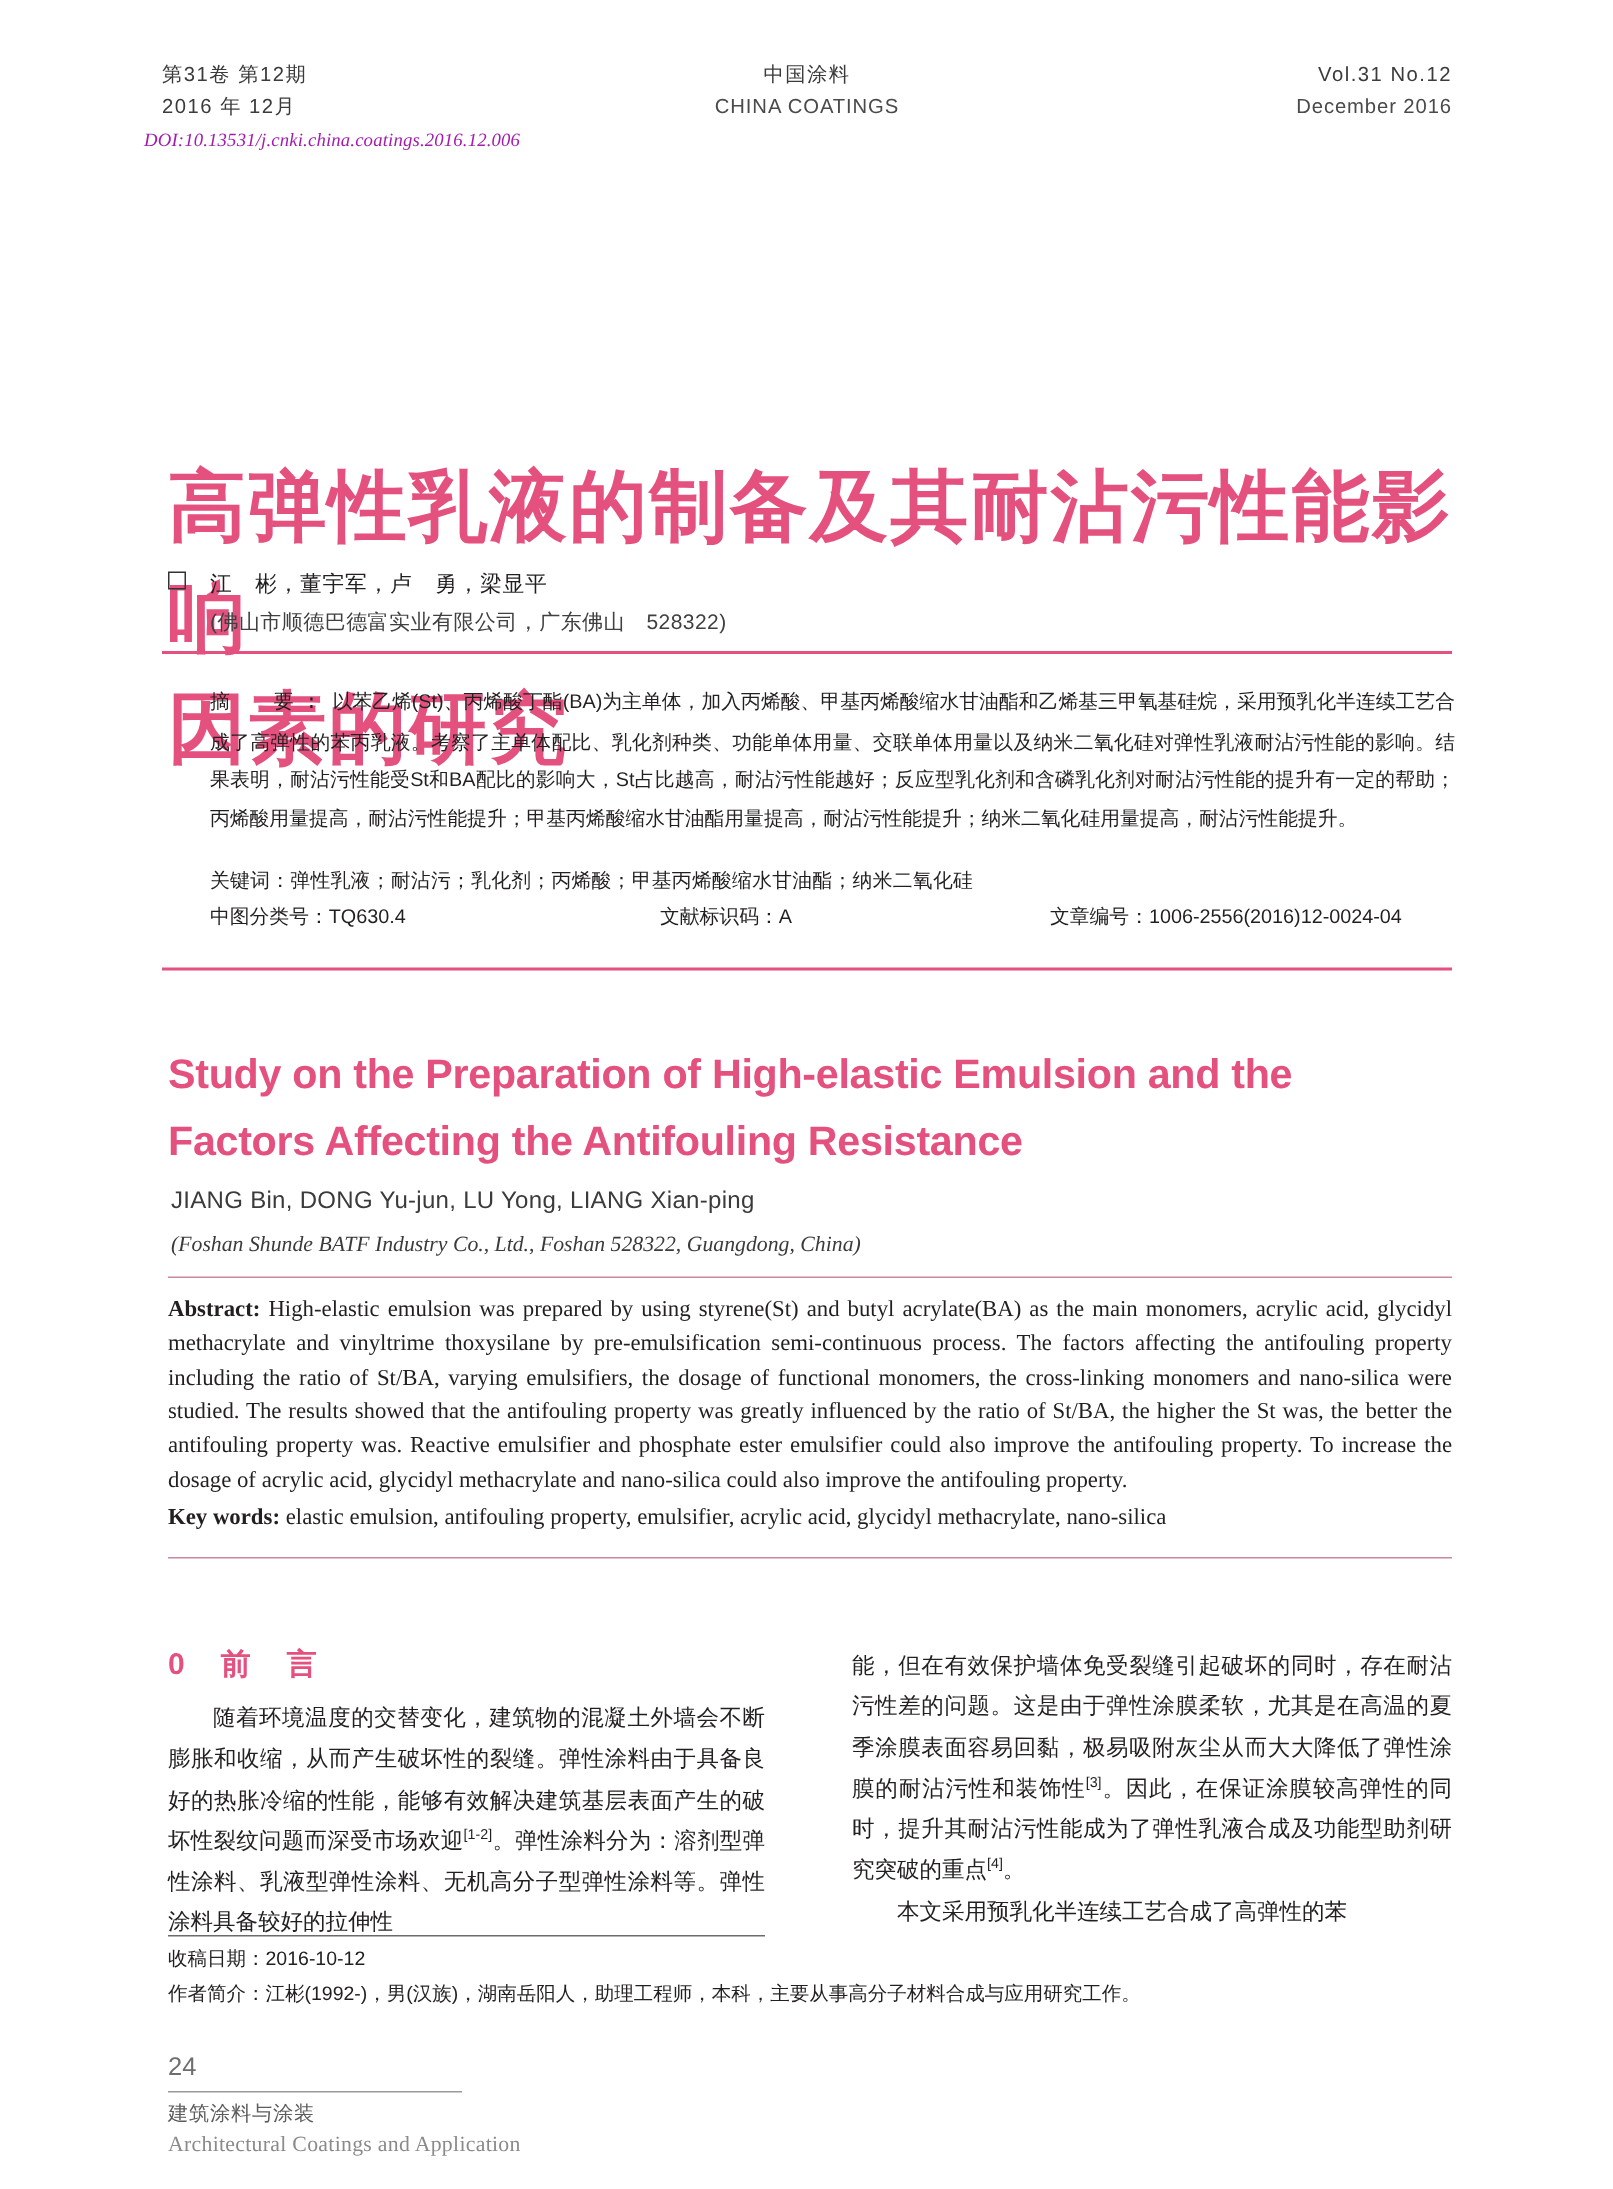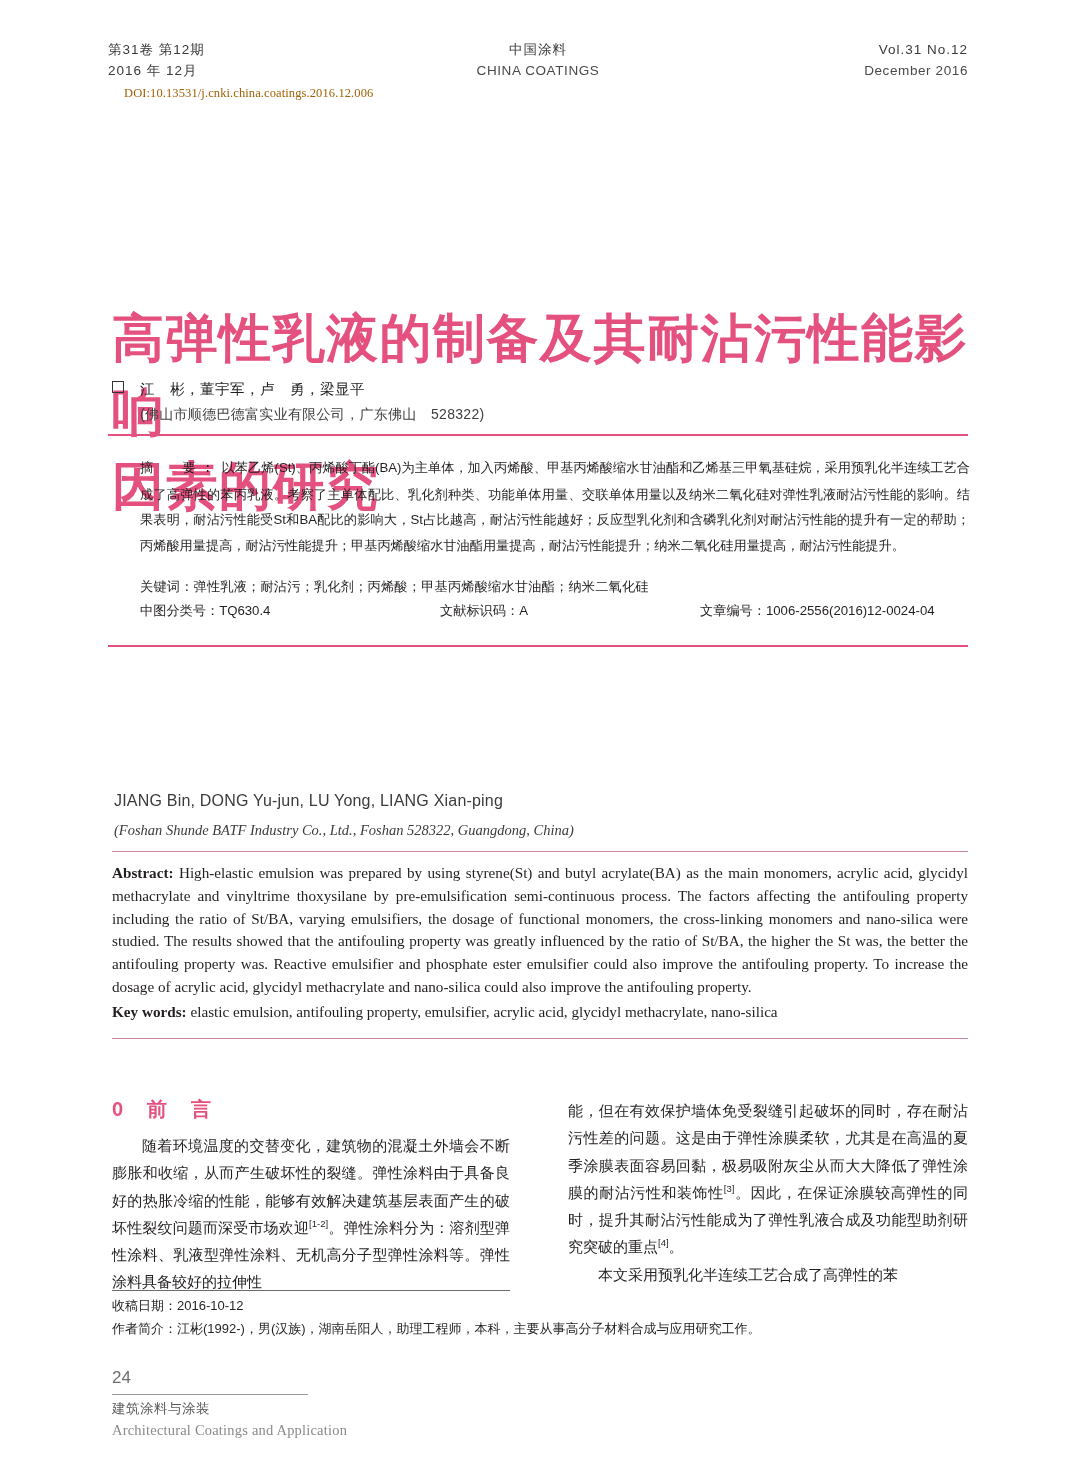--- a/index.html
+++ b/index.html
@@ -43,12 +43,13 @@
   .header .en-title { letter-spacing: 0.6px; color: #4a4a4a; }
   .doi {
     position: absolute;
-    left: 124px;
+    left: 96px;
     top: 86px;
     font-family: "Liberation Serif", serif;
     font-size: 12.5px;
-    color: #a16207;
+    color: #a21caf;
     letter-spacing: 0.1px;
+    font-style: italic;
   }
   
   .title-cn {

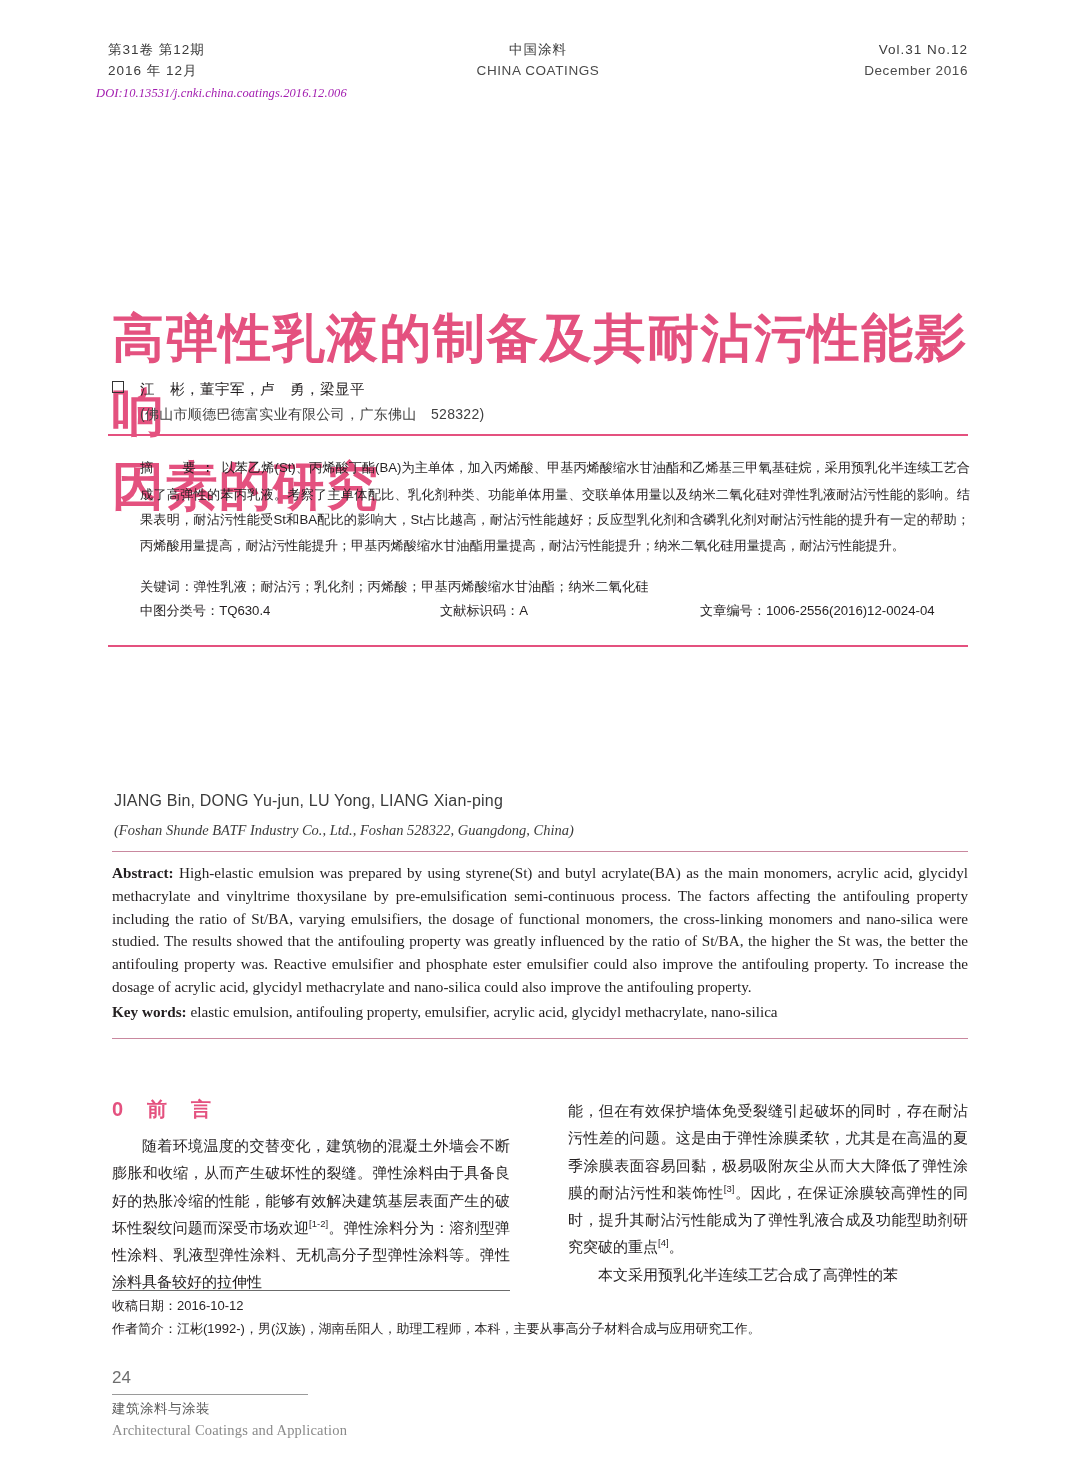--- a/index.html
+++ b/index.html
@@ -333,6 +333,10 @@
 
   <div class="rule-pink" style="top:645px;"></div>
 
+  <div class="title-en">
+    <div>Study on the Preparation of High-elastic Emulsion and the</div>
+    <div>Factors Affecting the Antifouling Resistance</div>
+  </div>
 
   <div class="authors-en">JIANG Bin, DONG Yu-jun, LU Yong, LIANG Xian-ping</div>
   <div class="affil-en">(Foshan Shunde BATF Industry Co., Ltd., Foshan 528322, Guangdong, China)</div>

